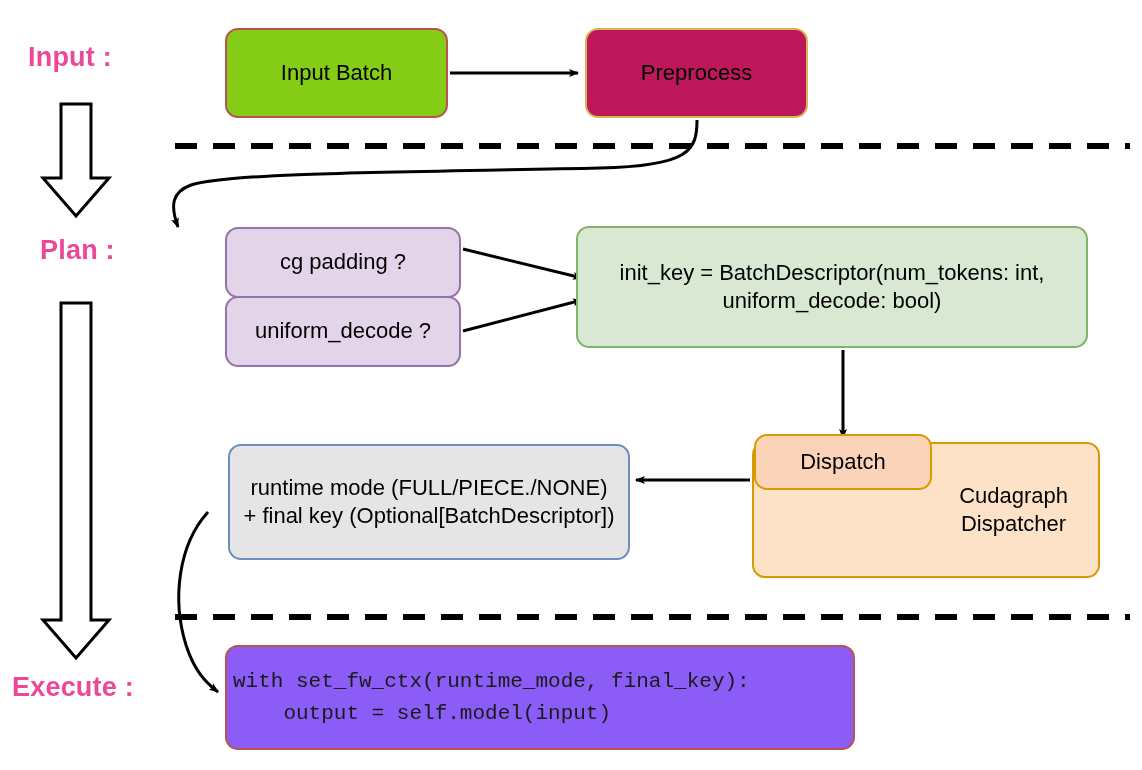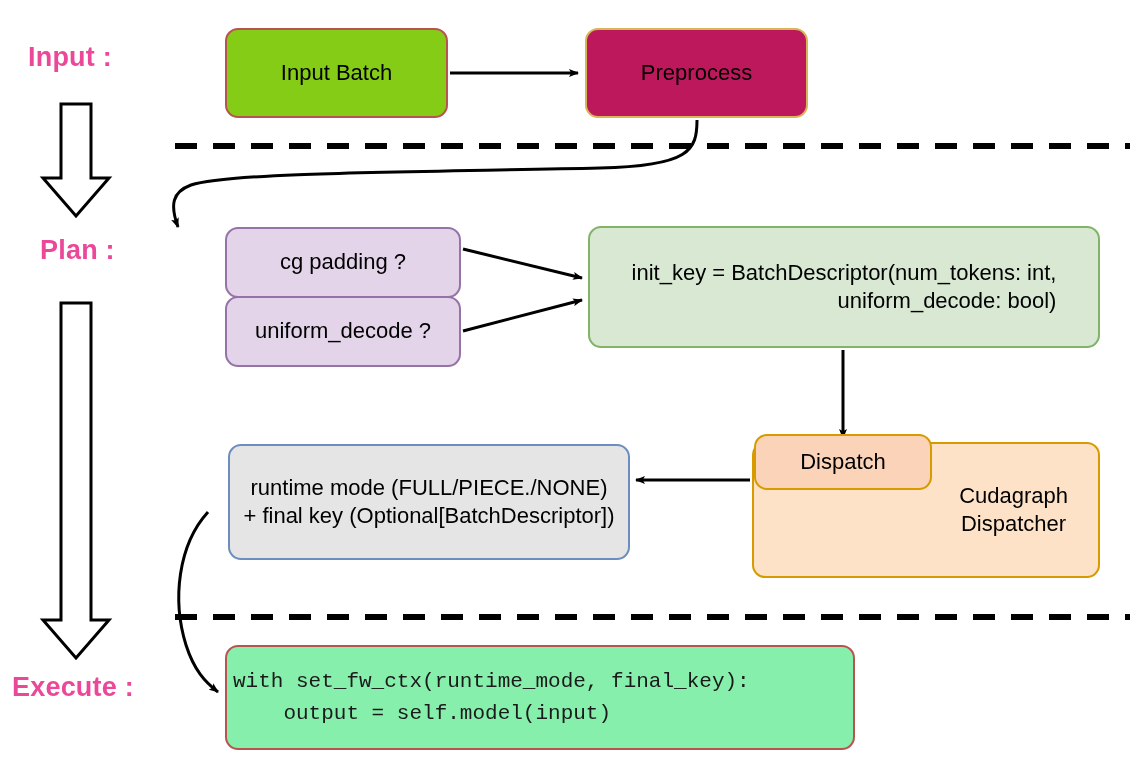--- a/index.html
+++ b/index.html
@@ -122,7 +122,7 @@
     <span class="node-text">uniform_decode ?</span>
   </div>
 
-  <div class="node n-green" style="left:588px; top:226px; width:512px; height:122px;text-align:right;">
+  <div class="node n-green" style="left:576px; top:226px; width:512px; height:122px;">
     <span class="node-text">init_key = BatchDescriptor(num_tokens: int,
 uniform_decode: bool)</span>
   </div>

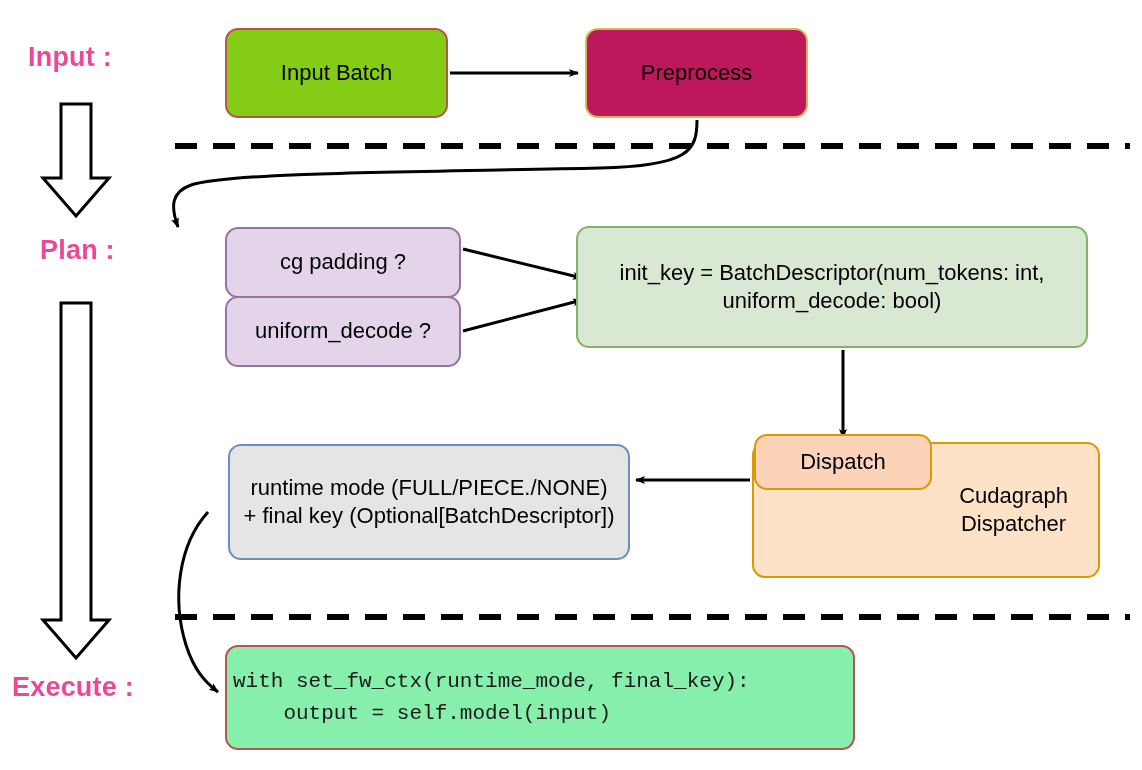--- a/index.html
+++ b/index.html
@@ -58,7 +58,7 @@
   .n-outer-orange{ background: #FDE2C8; border-color: #D79B00; }
   .n-dispatch    { background: #FBD3B8; border-color: #D79B00; }
   .n-code {
-    background: #86efac;
+    background: #8b5cf6;
     border-color: #B85450;
     font-family: "Liberation Mono", monospace;
     font-size: 21px;

